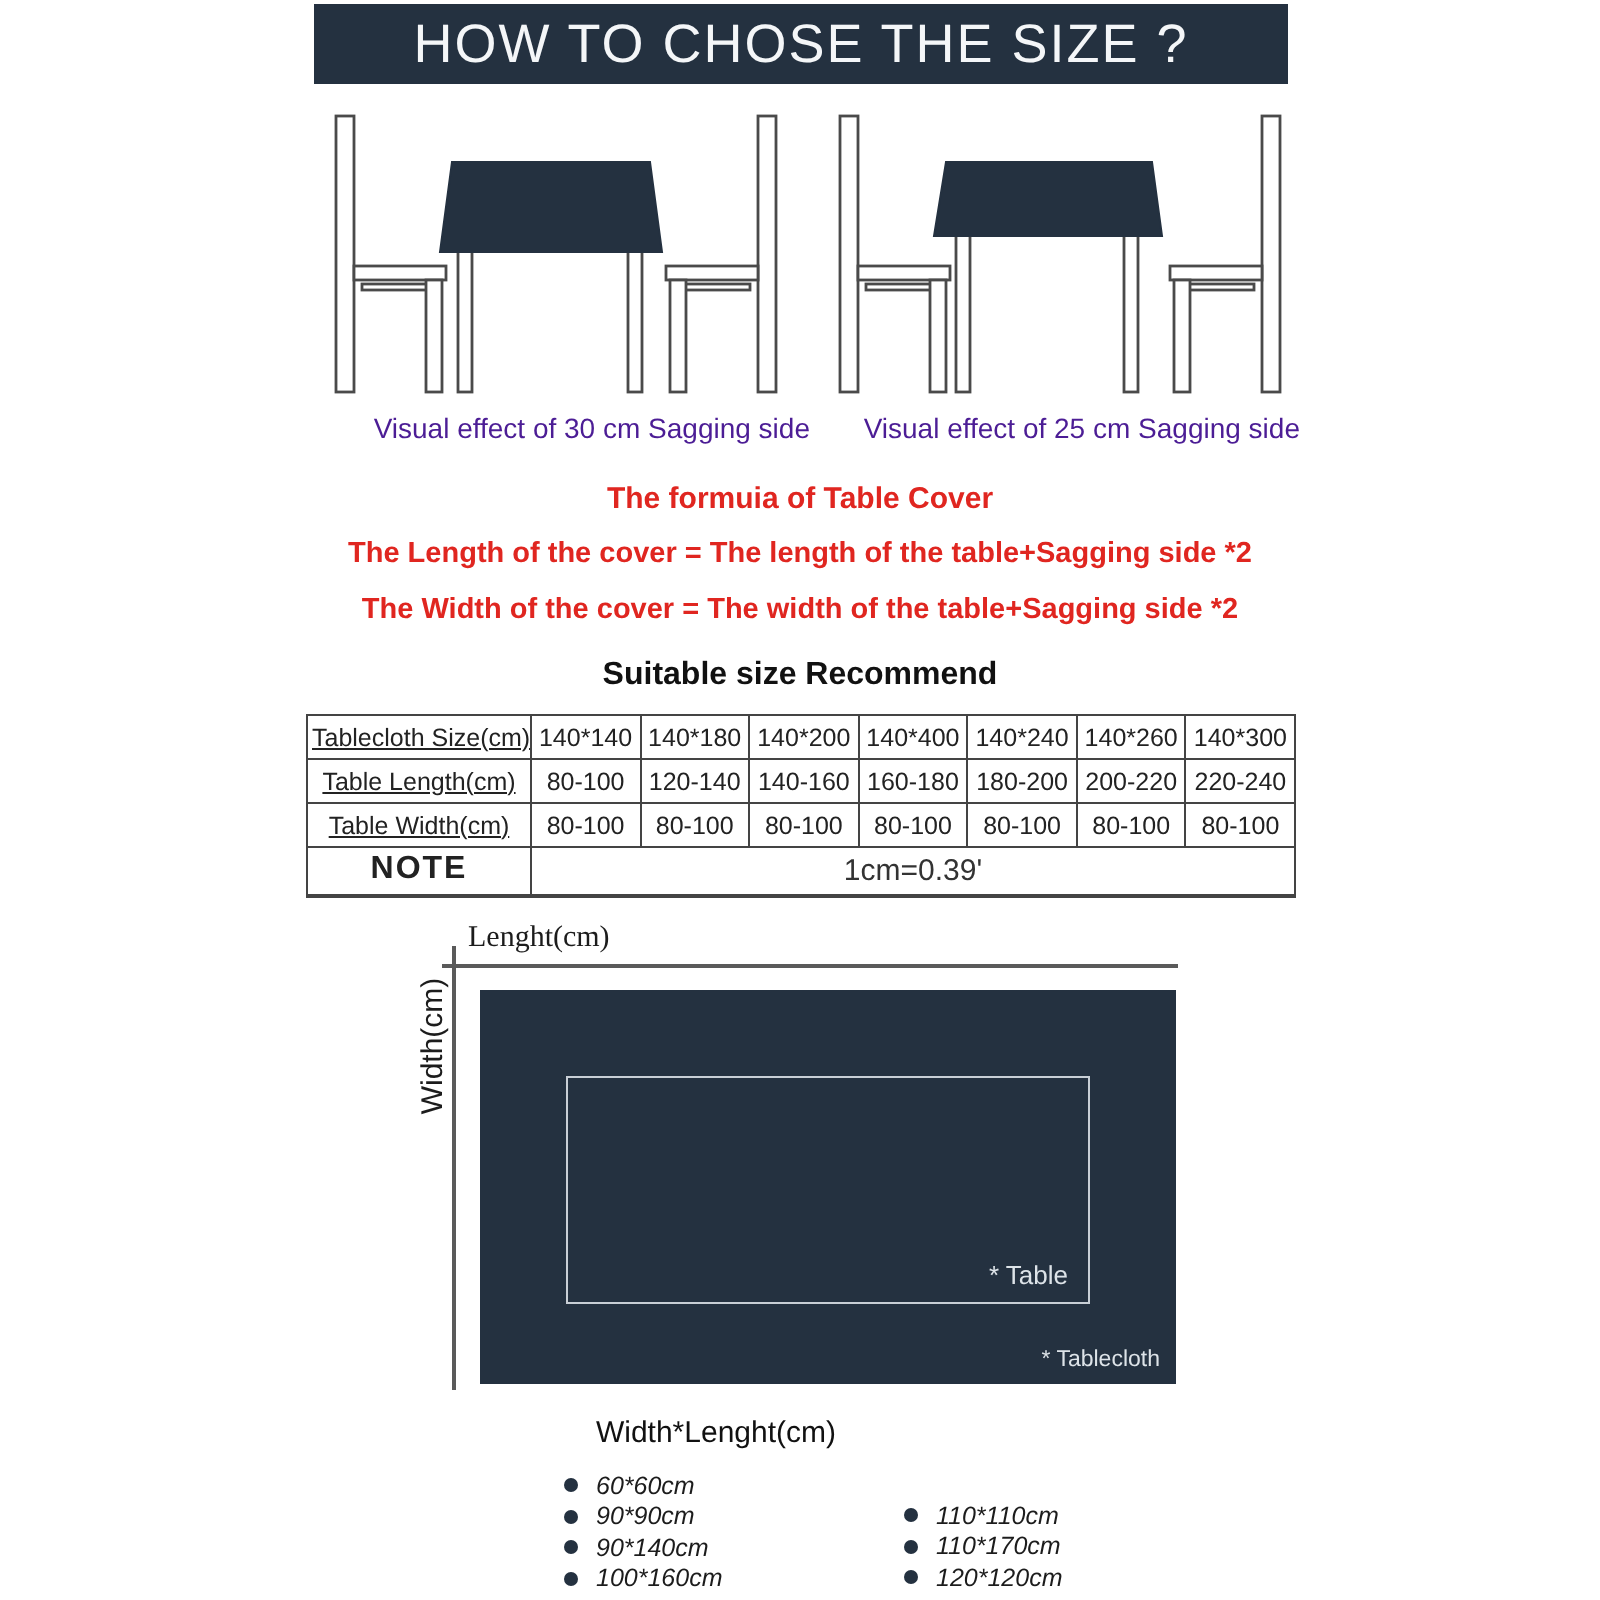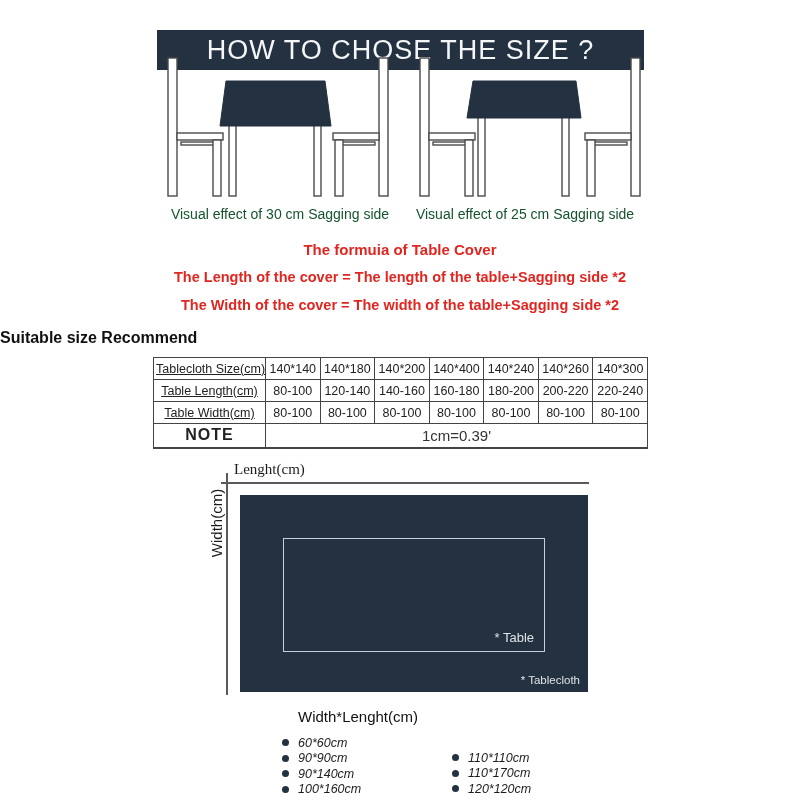--- a/index.html
+++ b/index.html
@@ -23,7 +23,7 @@
   .banner{
     left:157px;top:2px;width:487px;height:40px;background:var(--navy);
     display:flex;align-items:center;justify-content:center;
-    color:#f4f6f8;font-size:27px;letter-spacing:1px;white-space:nowrap;margin-top:28px;
+    color:#f4f6f8;font-size:27px;letter-spacing:1px;white-space:nowrap;
   }
 
   

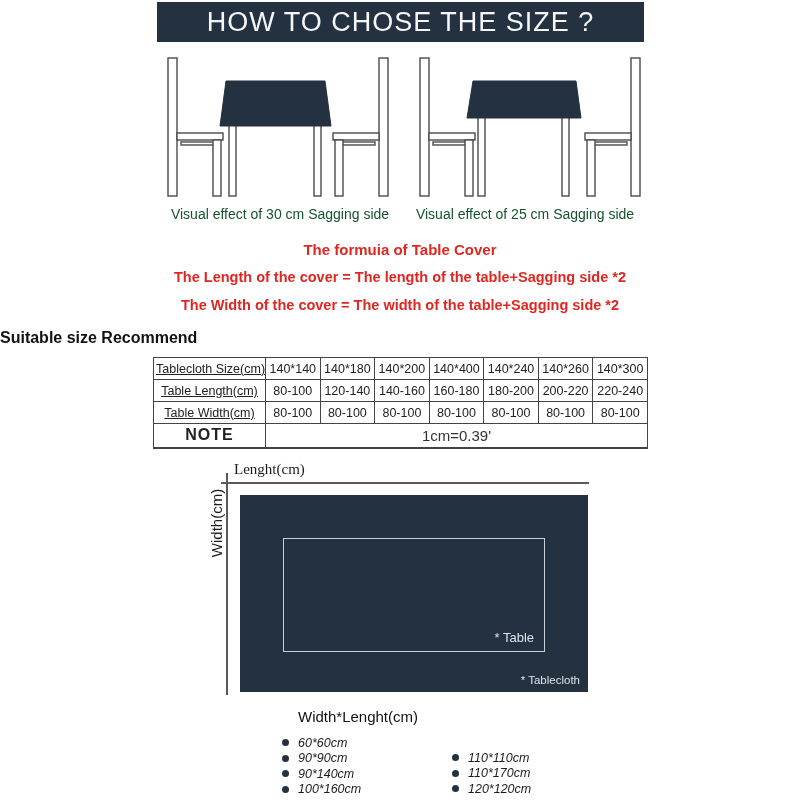--- a/index.html
+++ b/index.html
@@ -31,7 +31,7 @@
   .illus-30{left:163px;top:57px;}
   .illus-25{left:415px;top:57px;}
   .caption{
-    top:206px;width:250px;text-align:center;font-size:14px;color:#14532d;white-space:nowrap;
+    top:206px;width:250px;text-align:right;font-size:14px;color:#4c1d95;white-space:nowrap;
   }
   .caption-30{left:155px;}
   .caption-25{left:400px;}

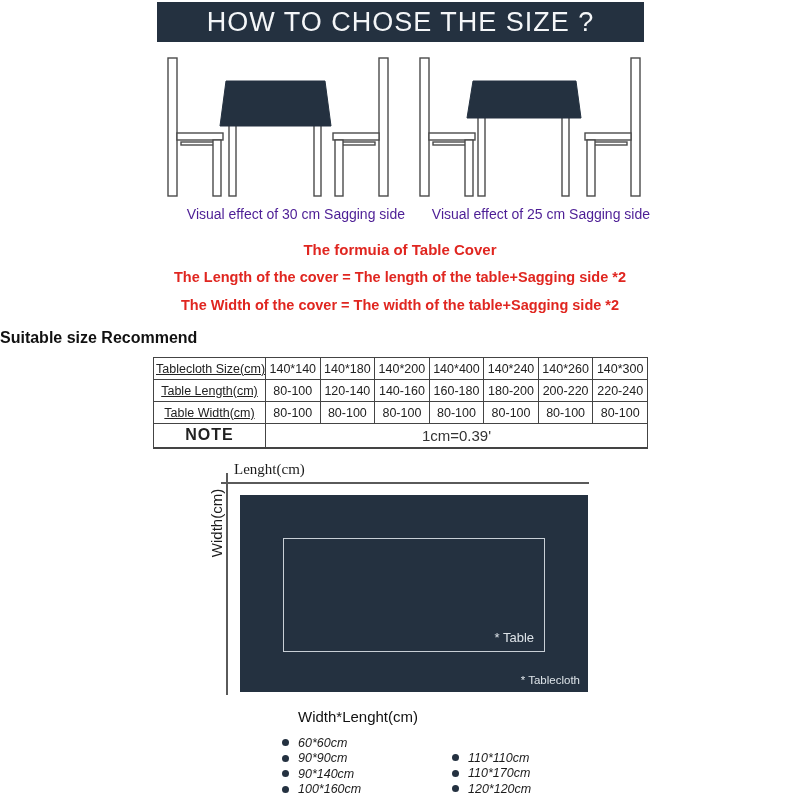--- a/index.html
+++ b/index.html
@@ -43,7 +43,7 @@
   .formula-line2{top:297px;font-size:14.5px;}
 
   
-  .table-title{left:0;top:329px;width:800px;font-size:16px;font-weight:bold;color:#111;}
+  .table-title{left:0;top:329px;width:800px;text-align:center;font-size:16px;font-weight:bold;color:#111;}
   table.sizes{
     left:153px;top:357px;width:495px;border-collapse:collapse;position:absolute;
     table-layout:fixed;font-size:12.5px;color:#222;

